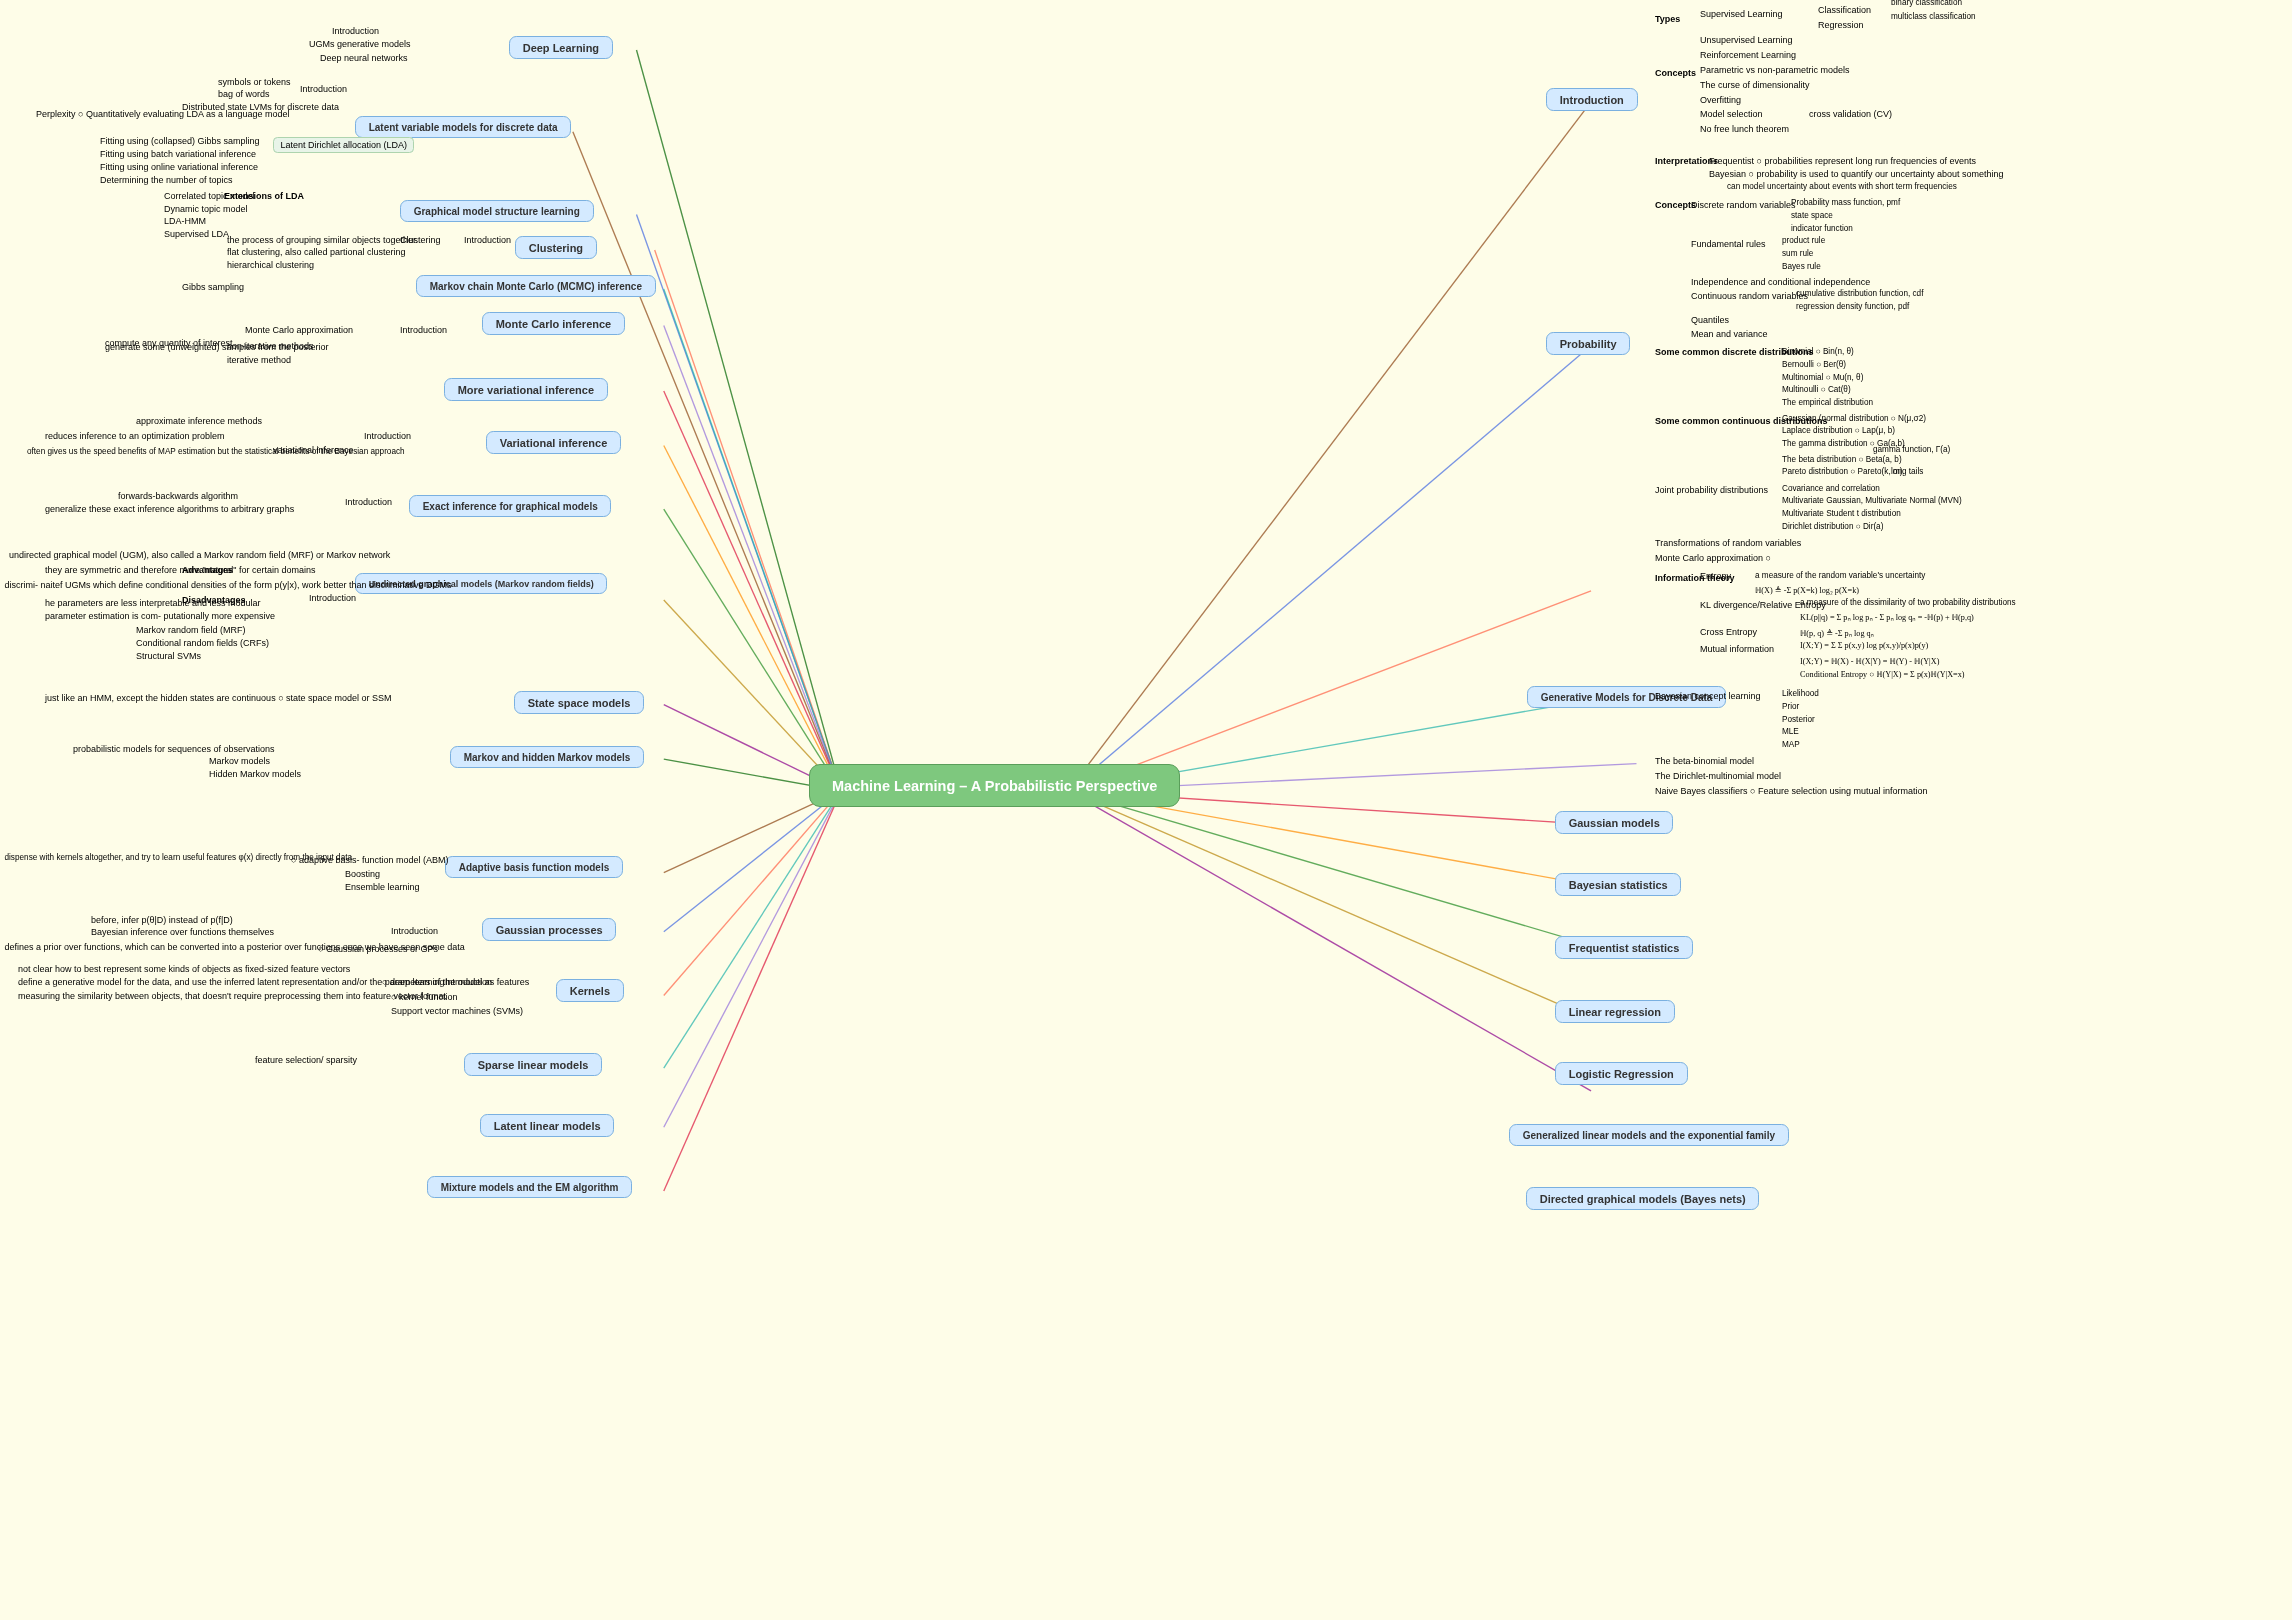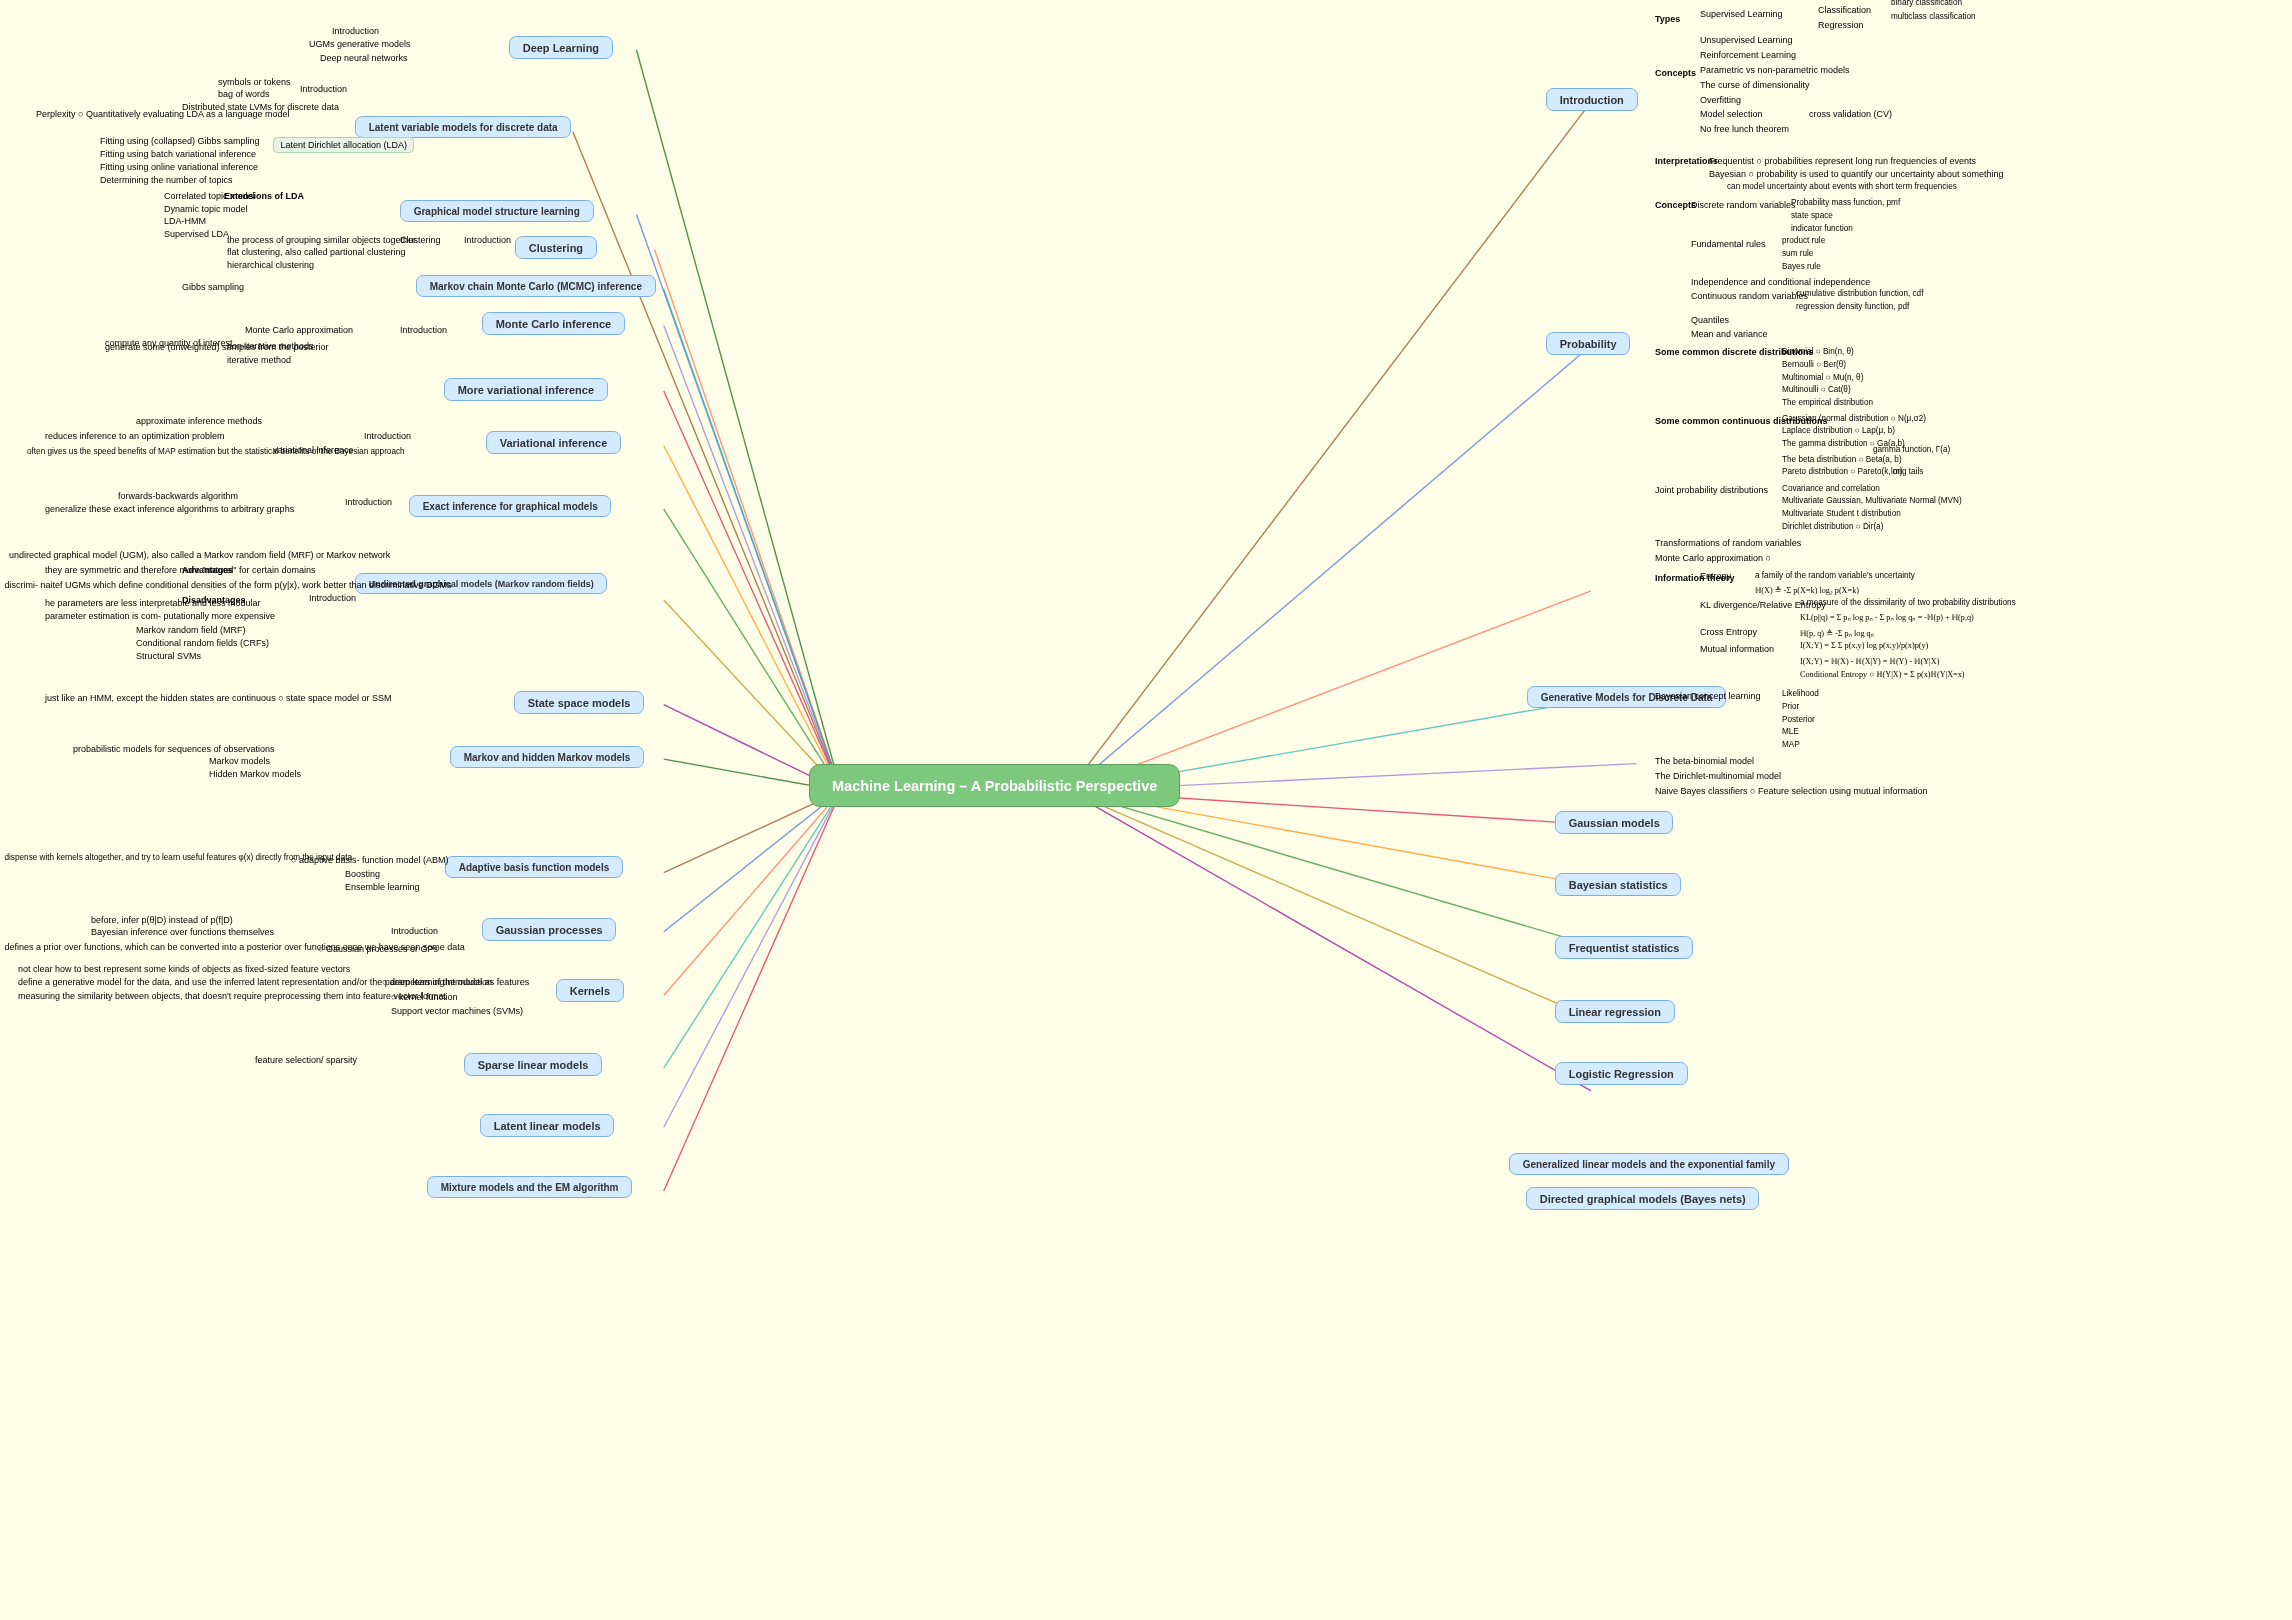--- a/index.html
+++ b/index.html
@@ -197,7 +197,7 @@
 
 <div style="position:absolute; left:1655px; top:573px; font-size:9px; font-weight:bold;">Information theory</div>
 <div style="position:absolute; left:1700px; top:571px; font-size:9px;">Entropy</div>
-<div style="position:absolute; left:1755px; top:571px; font-size:8.2px;">a family of the random variable's uncertainty</div>
+<div style="position:absolute; left:1755px; top:571px; font-size:8.2px;">a measure of the random variable's uncertainty</div>
 <div style="position:absolute; left:1755px; top:584px; font-size:8.2px; font-family:'Times New Roman',serif;">ℍ(X) ≜ -Σ p(X=k) log₂ p(X=k)</div>
 <div style="position:absolute; left:1700px; top:600px; font-size:9px;">KL divergence/Relative Entropy</div>
 <div style="position:absolute; left:1800px; top:598px; font-size:8.2px;">a measure of the dissimilarity of two probability distributions</div>

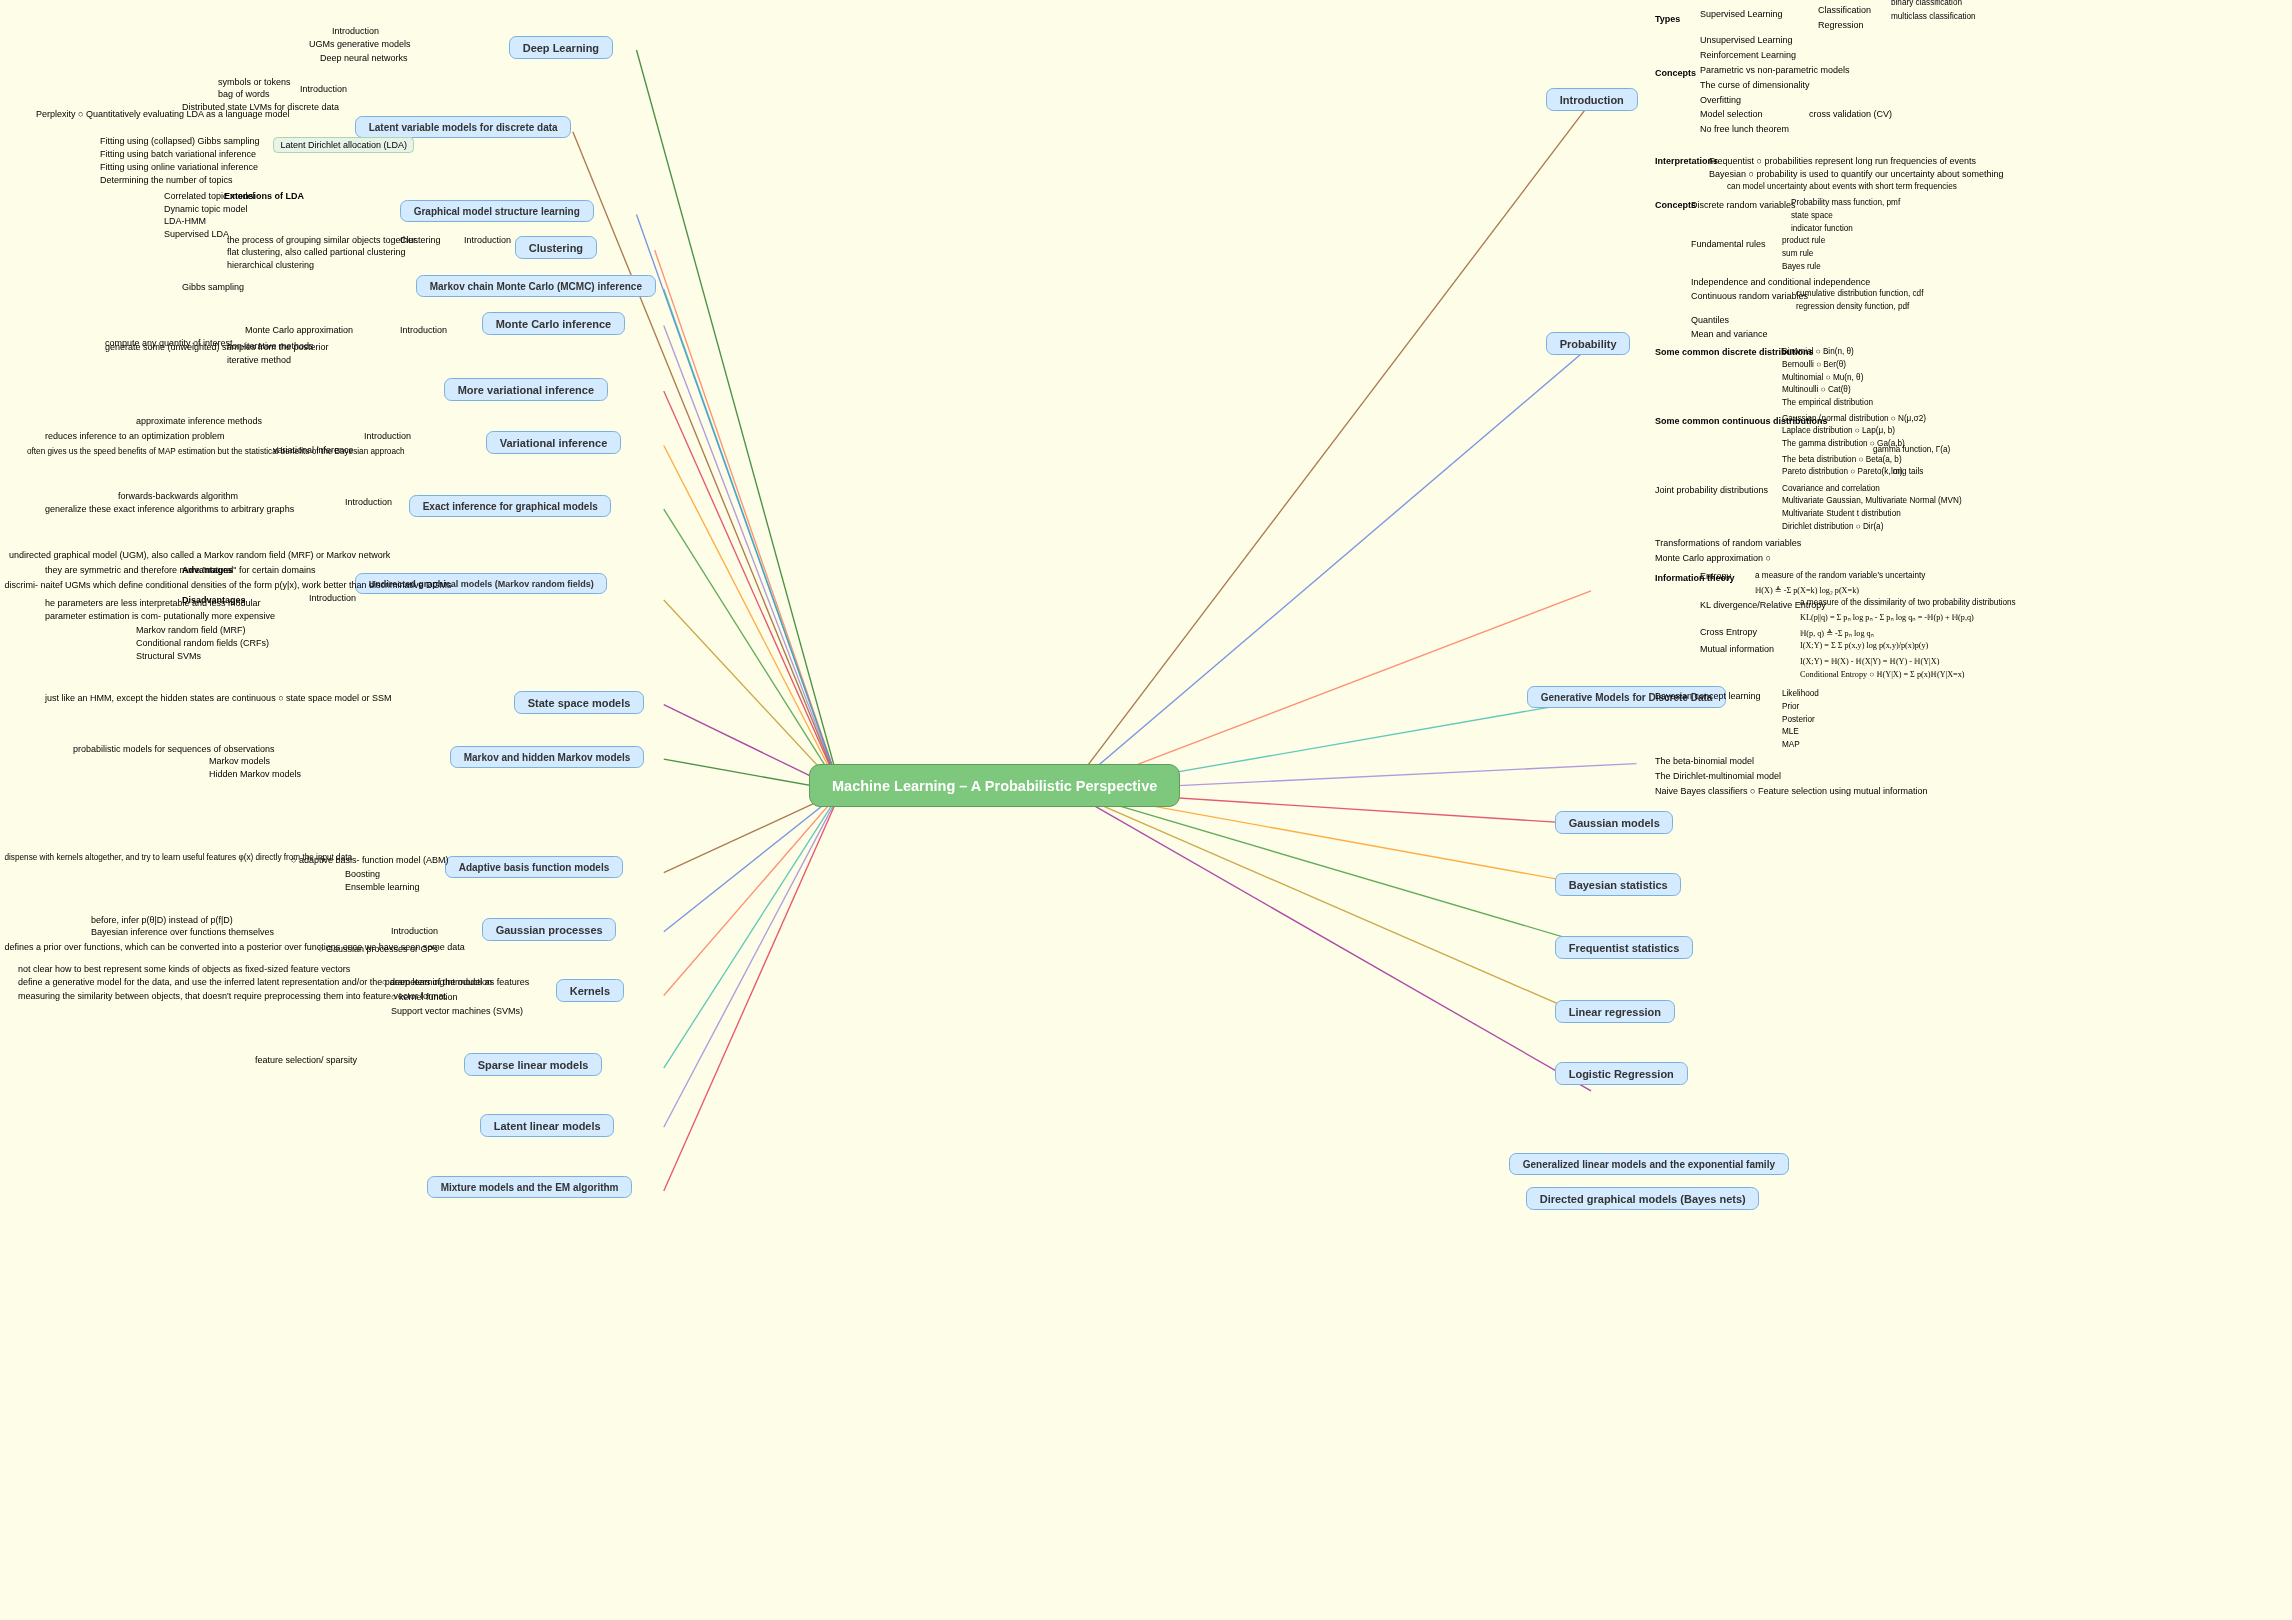--- a/index.html
+++ b/index.html
@@ -242,7 +242,7 @@
   <div class="topic-right">Logistic Regression</div>
 </div>
 
-<div style="position:absolute; left:1509px; top:1124px;margin-top:29px;">
+<div style="position:absolute; left:1509px; top:1124px;">
   <div class="topic-right" style="font-size:10px;">Generalized linear models and the exponential family</div>
 </div>
 

